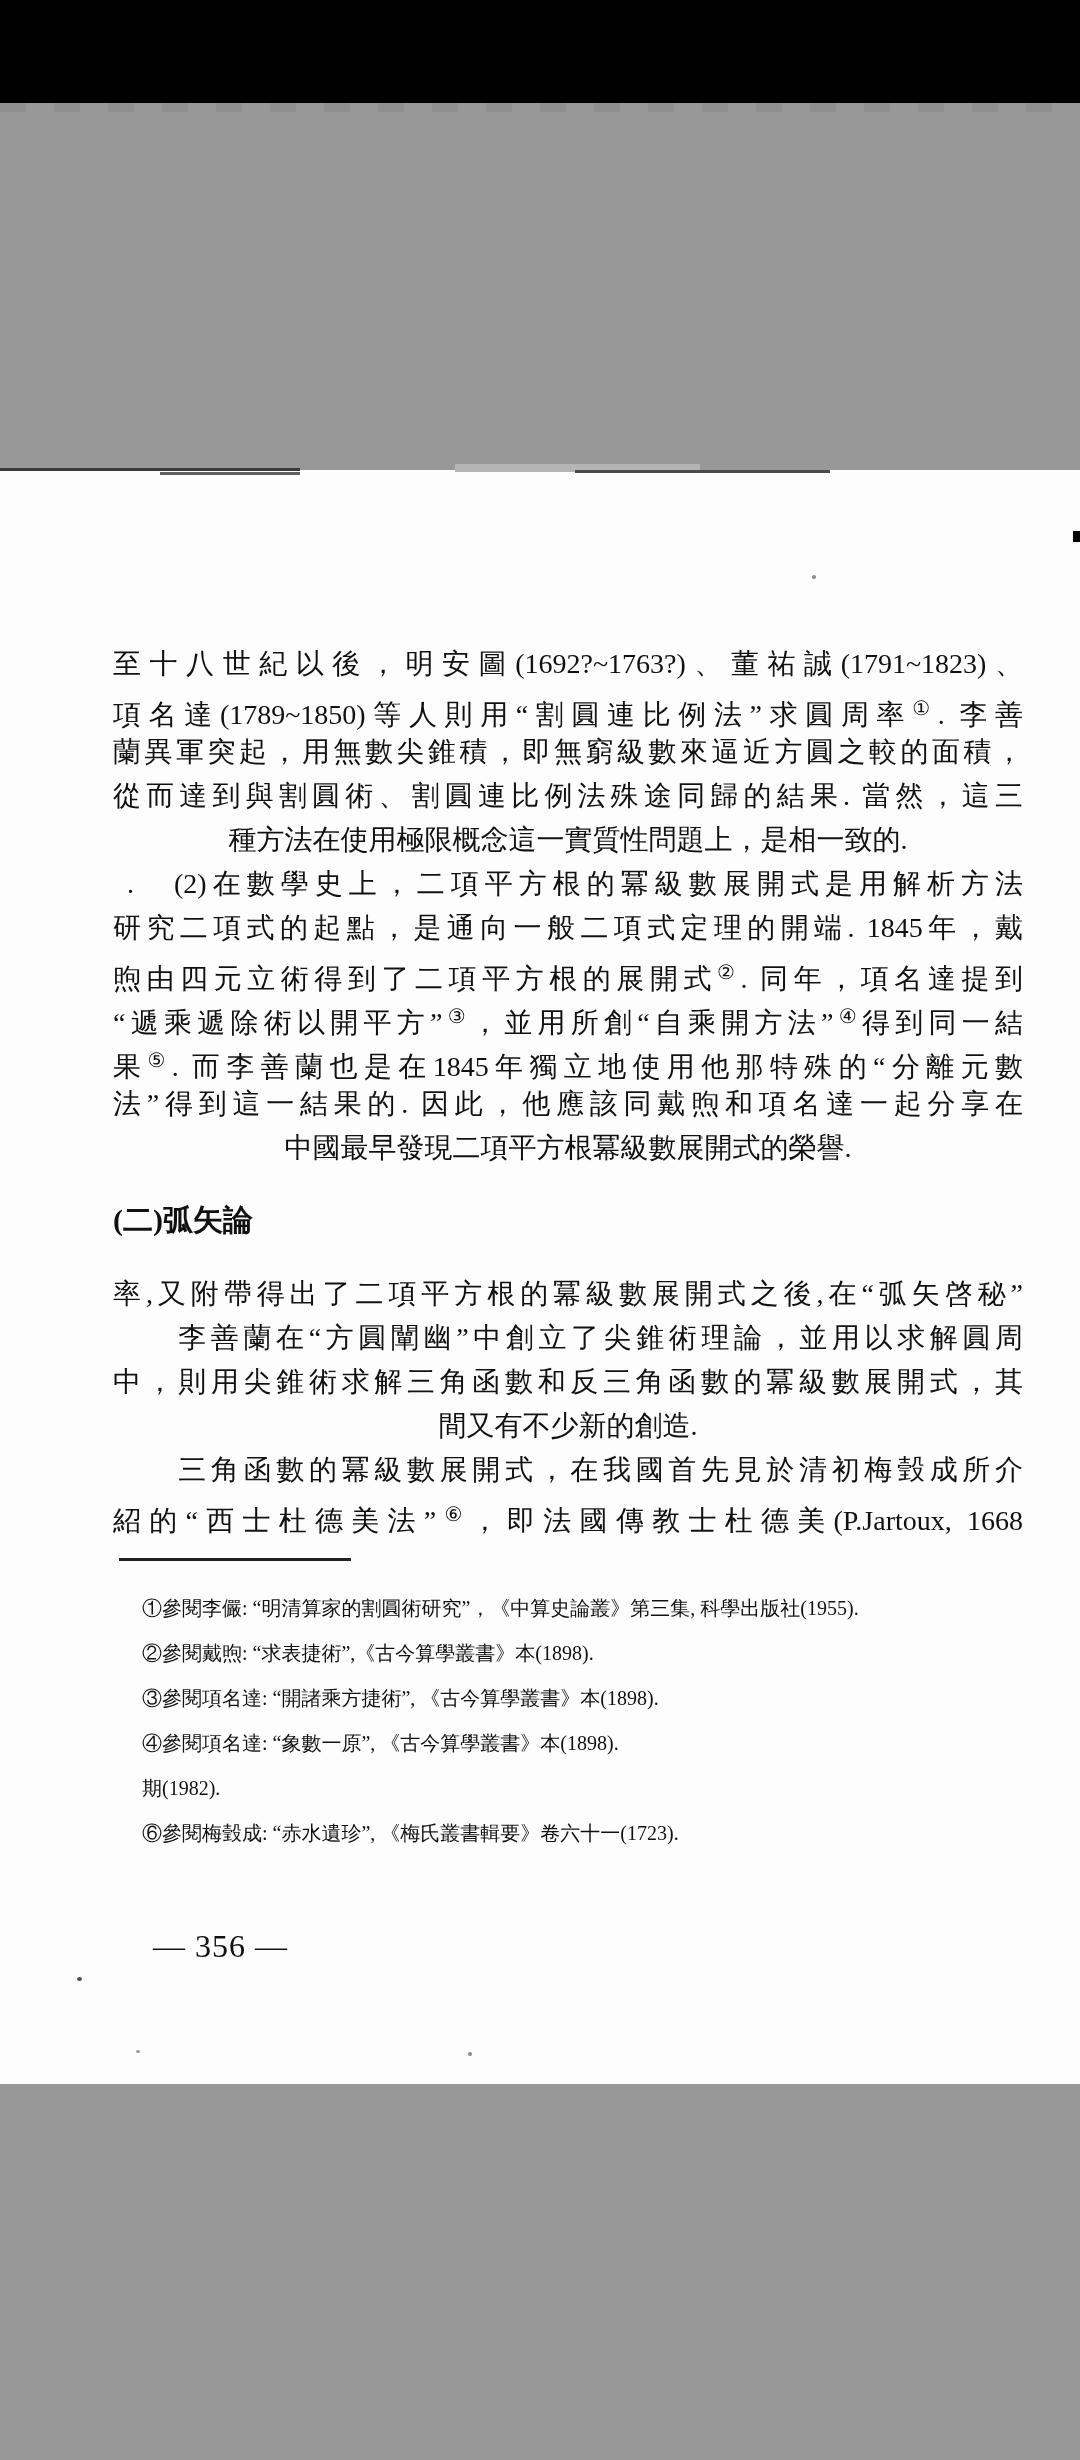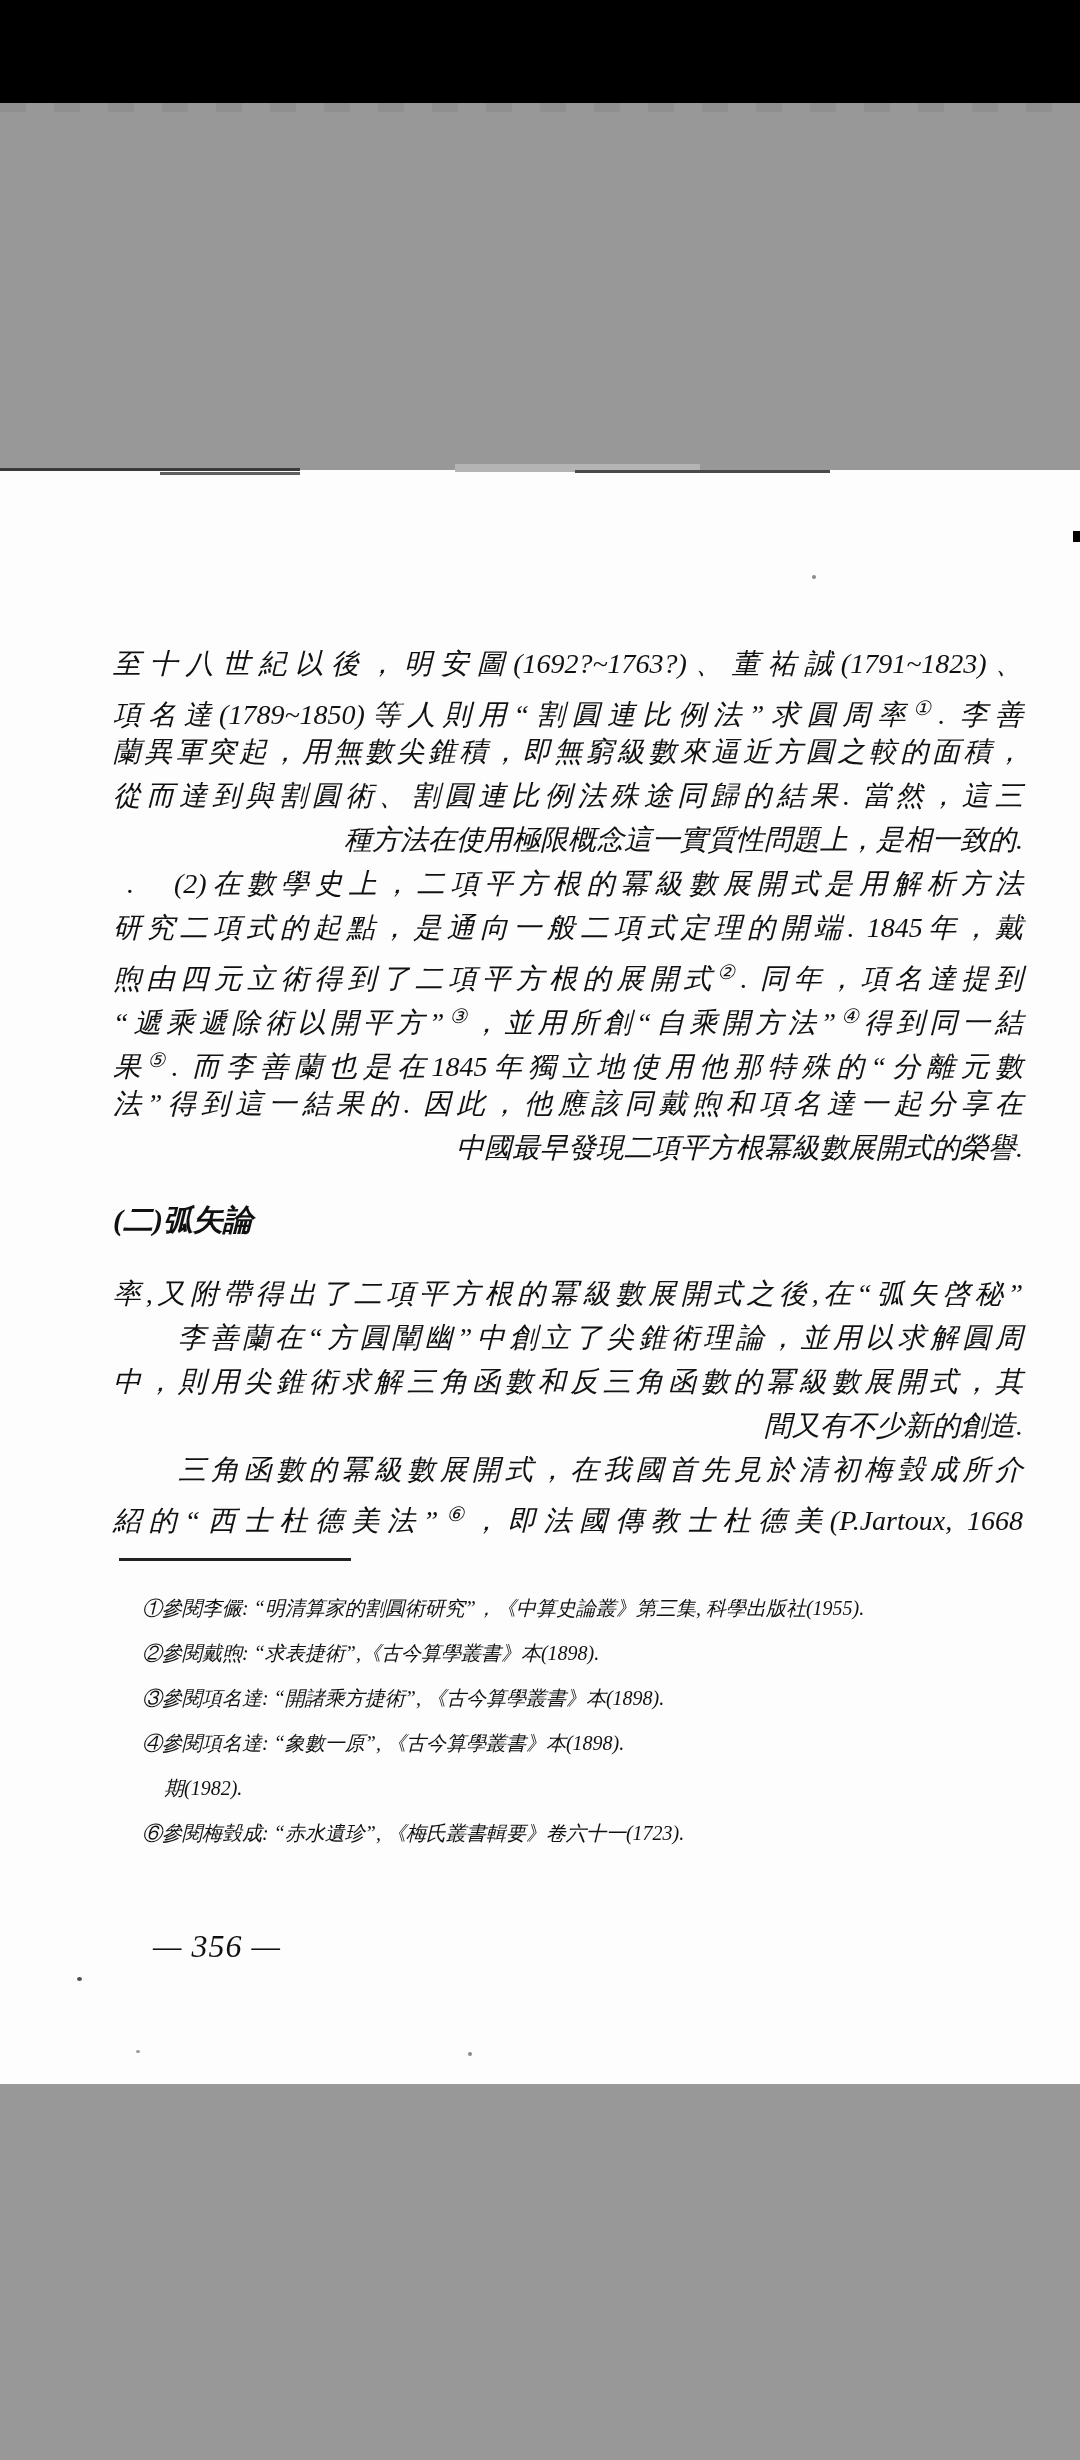--- a/index.html
+++ b/index.html
@@ -5,7 +5,7 @@
   html,body{margin:0;padding:0;}
   body{width:1080px;height:2460px;position:relative;background:var(--page-bg,#fdfdfd);
        font-family:"Liberation Serif","DejaVu Serif",serif;overflow:hidden;}
-  .abs{position:absolute;font-style:italic;}
+  .abs{position:absolute;}
   .band-black{left:0;top:0;width:1080px;height:103px;background:var(--band-black,#000);}
   .band-gray-top{left:0;top:103px;width:1080px;height:367px;background:var(--band-gray,#989898);}
   .band-gray-bottom{left:0;top:2084px;width:1080px;height:376px;background:var(--band-gray,#989898);}

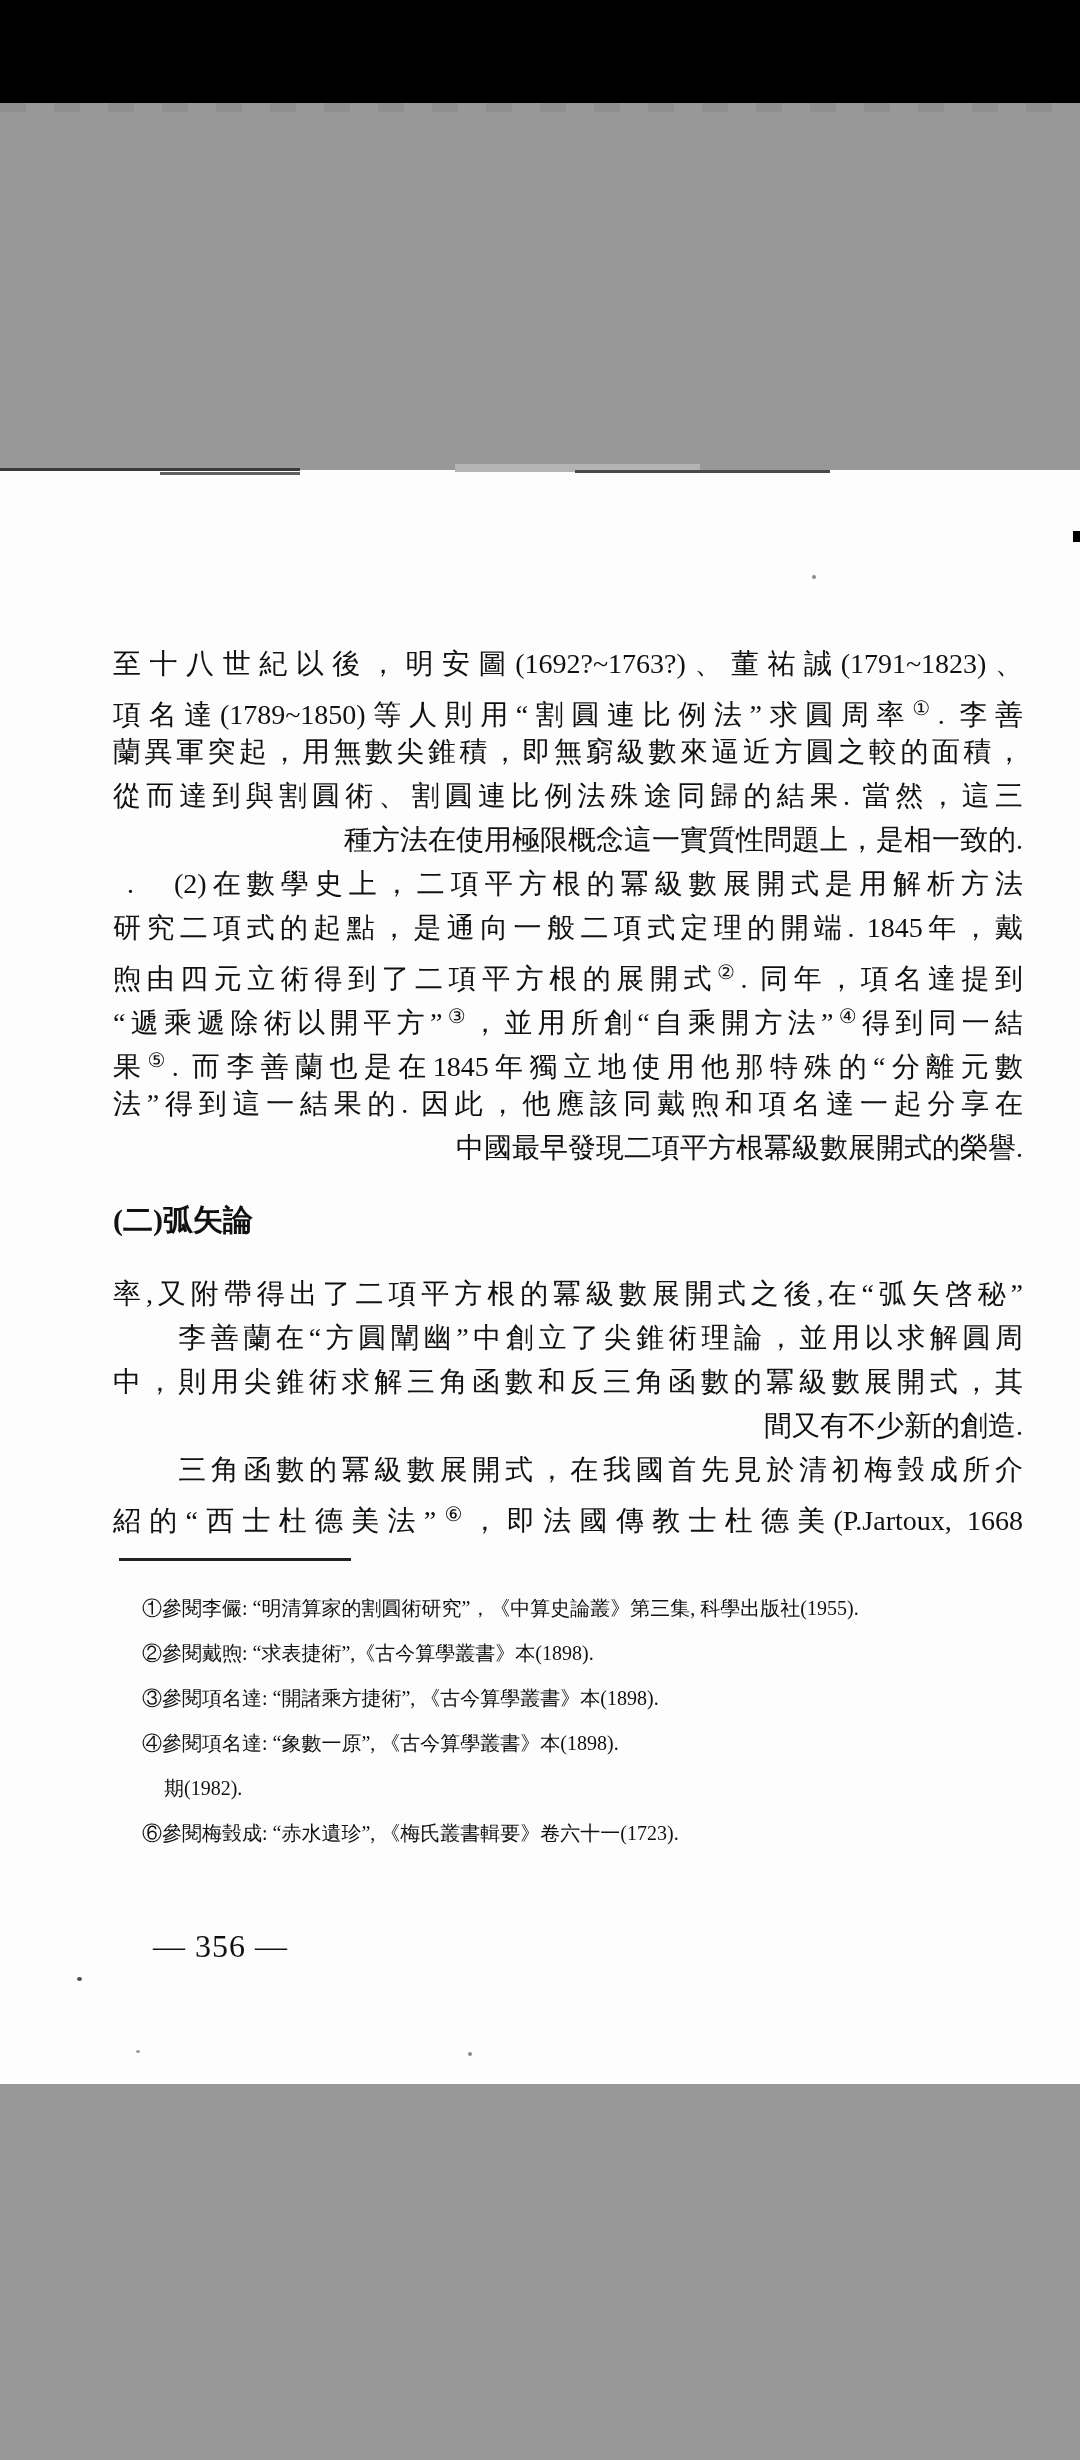--- a/index.html
+++ b/index.html
@@ -26,7 +26,7 @@
   .textblock{left:113px;width:910px;color:var(--ink,#111);}
   .block-a{top:642px;}
   .block-b{top:1272px;}
-  .line{height:44px;line-height:44px;font-size:28px;text-align:right;}
+  .line{height:44px;line-height:44px;font-size:28px;text-align:center;}
   .line.j{text-align:justify;text-align-last:justify;text-justify:inter-character;}
   .sup{font-size:20px;vertical-align:9px;}
   .heading{left:113px;top:1200px;width:910px;height:40px;line-height:40px;

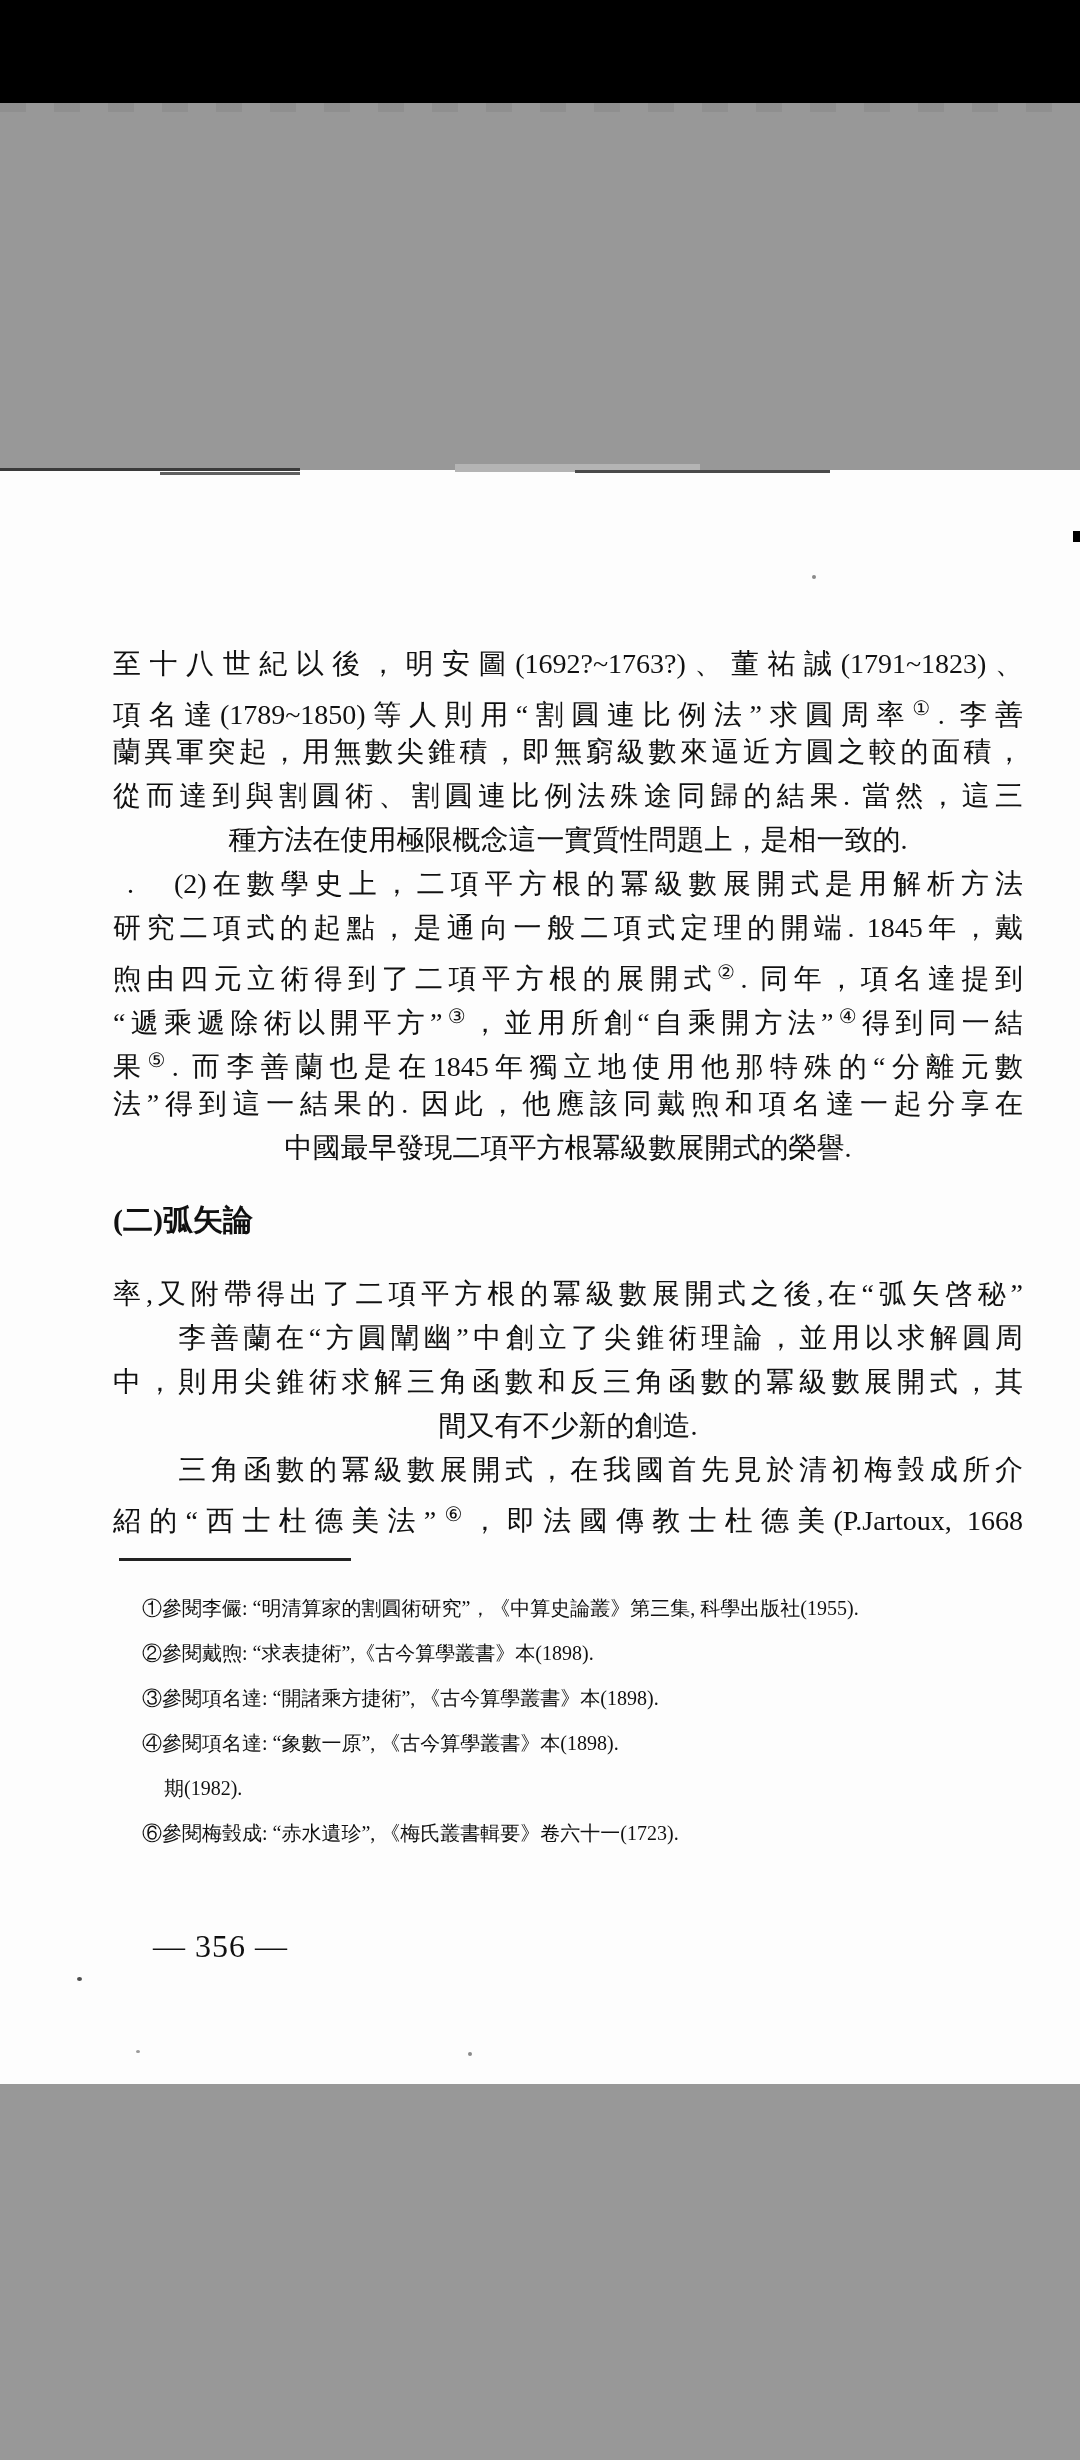--- a/index.html
+++ b/index.html
@@ -35,7 +35,7 @@
   .footnotes{left:142px;top:1586px;width:881px;color:var(--ink,#111);}
   .fn{height:45px;line-height:45px;font-size:20px;text-align:left;}
   .fn.j{text-align:justify;text-align-last:justify;text-justify:inter-character;}
-  .fn.cont{margin-left:22px;}
+  .fn.cont{}
   .page-number{left:153px;top:1929px;height:34px;line-height:34px;font-size:32px;
                color:var(--ink,#111);letter-spacing:1px;}
 </style>

